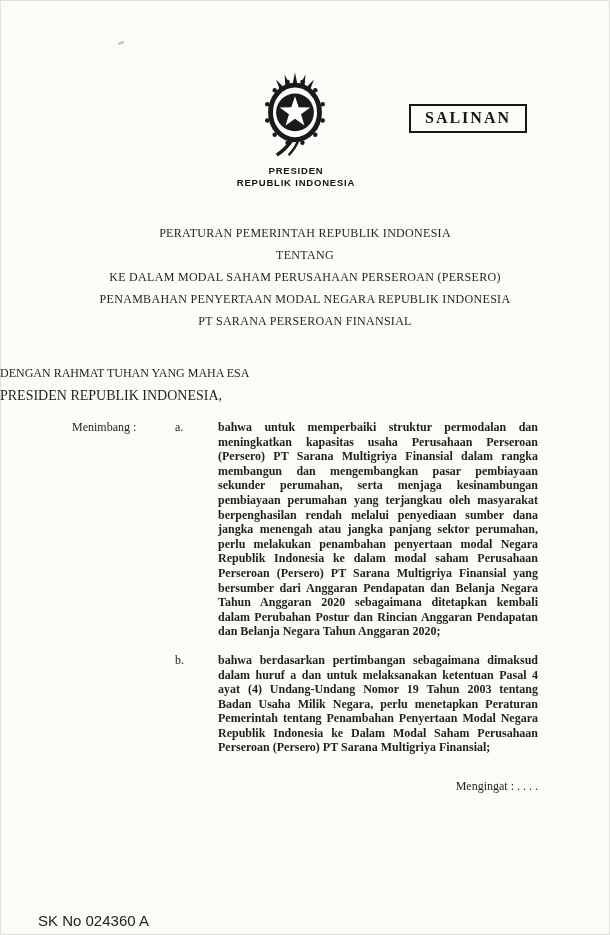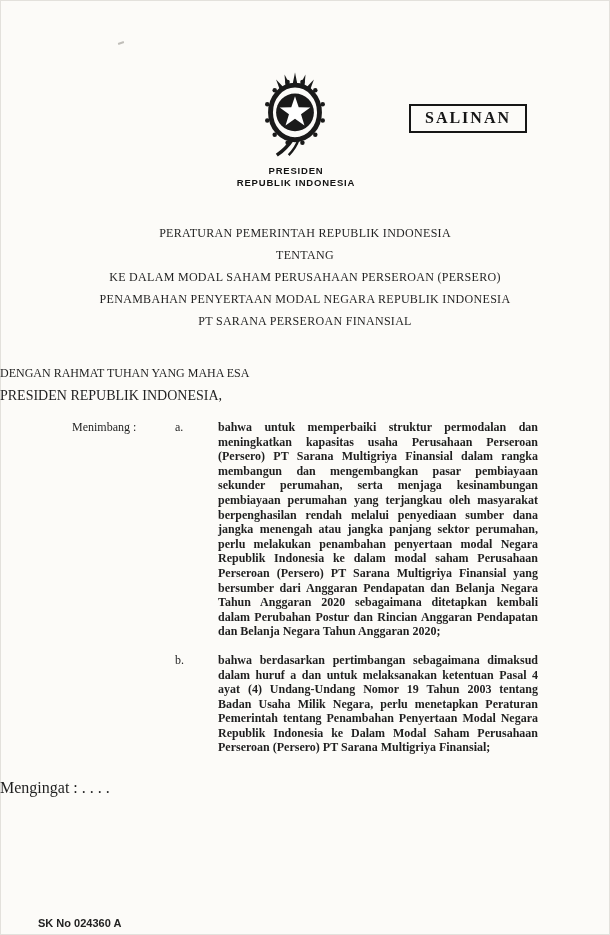--- a/index.html
+++ b/index.html
@@ -75,9 +75,9 @@
 
   .catchword {
     margin-top: 24px;
-    text-align: left;
+    text-align: right;
     padding-right: 72px;
-    font-size: 16px;
+    font-size: 12px;
   }
 
   .sk-number {

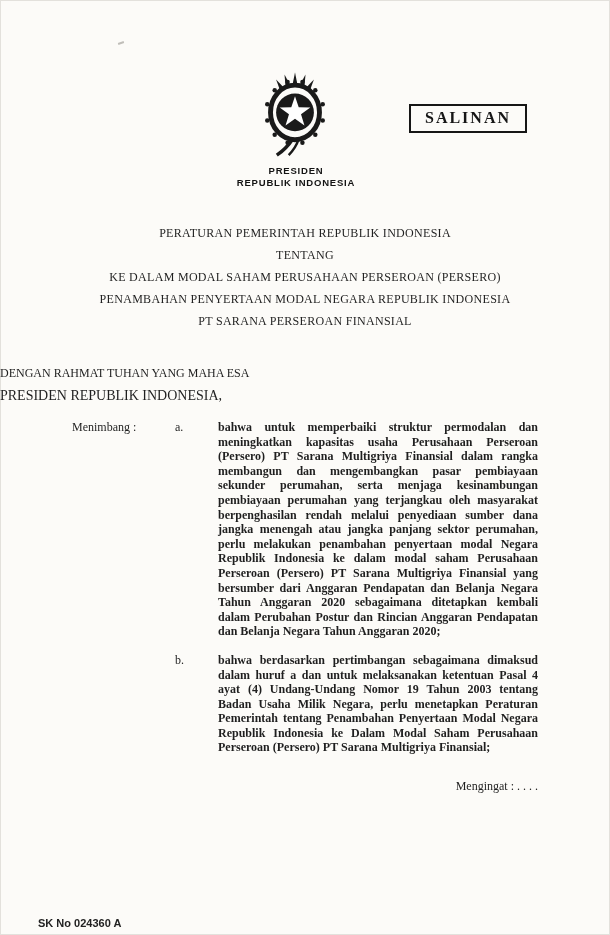--- a/index.html
+++ b/index.html
@@ -84,9 +84,8 @@
     position: absolute;
     left: 38px; bottom: 6px;
     font-family: "Liberation Sans", sans-serif;
-    font-size: 11px;
+    font-size: 15px;
     color: #222;
-    font-weight: bold;
   }
 </style>
 </head>

